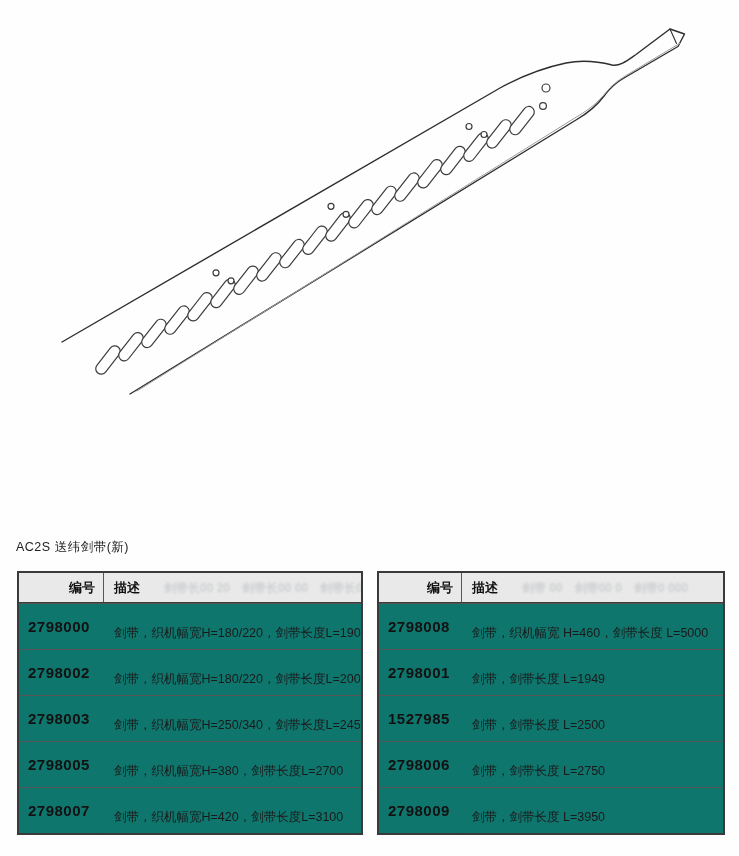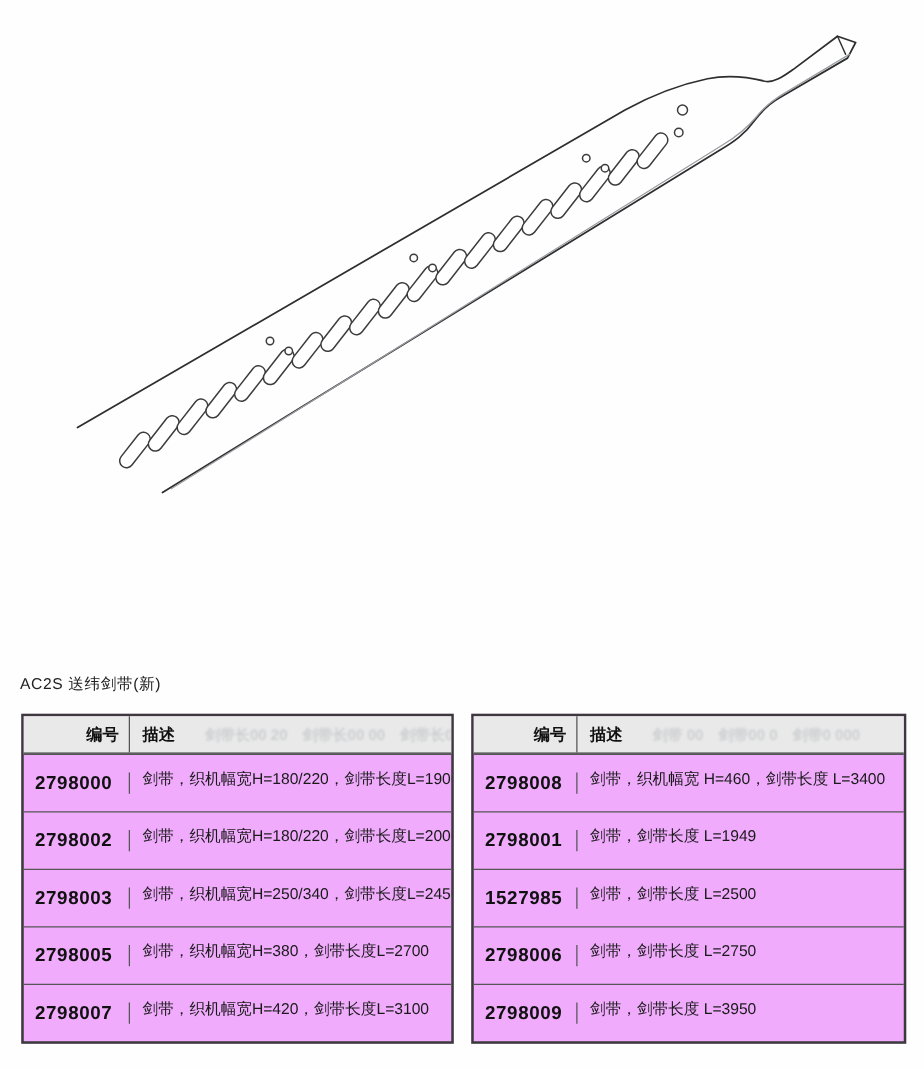--- a/index.html
+++ b/index.html
@@ -15,7 +15,7 @@
     letter-spacing:0.5px;
   }
   .parts-table{
-    position:absolute;top:571px;border:2px solid #3a3a3a;background:#f0abfc;
+    position:absolute;top:571px;border:2px solid #3a3a3a;background:#0f766e;
     box-sizing:border-box;
   }
   .parts-table.left{left:17px;width:346px;}

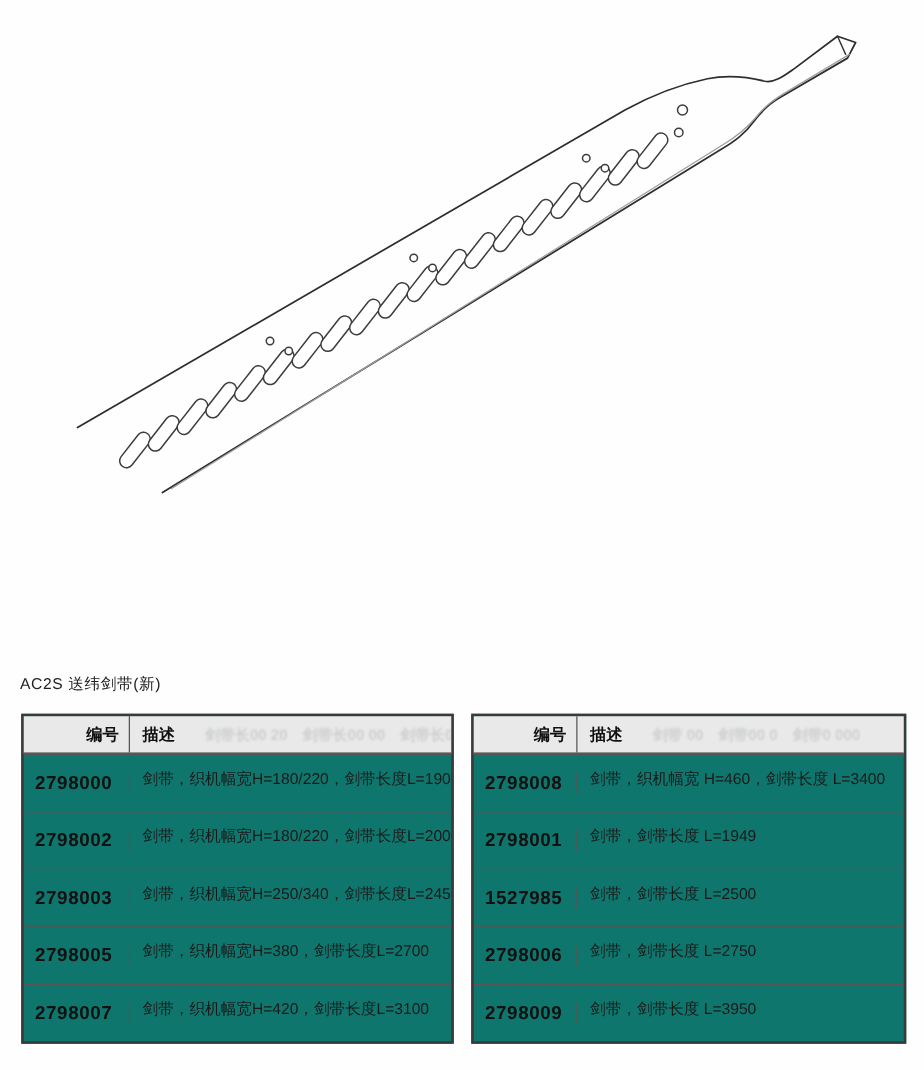--- a/index.html
+++ b/index.html
@@ -23,7 +23,7 @@
   .tr{display:flex;border-top:1px solid #555;position:relative;}
   .tr:first-child{border-top:none;}
   .tr.head{height:29px;background:#e9e9e9;border-bottom:1px solid #3a3a3a;}
-  .tr.body-row{height:45px;align-items:center;}
+  .tr.body-row{height:45px;}
   .td{box-sizing:border-box;display:flex;}
   .col-id{width:85px;border-right:1px solid #555;flex:none;}
   .parts-table.right .col-id{width:83px;}

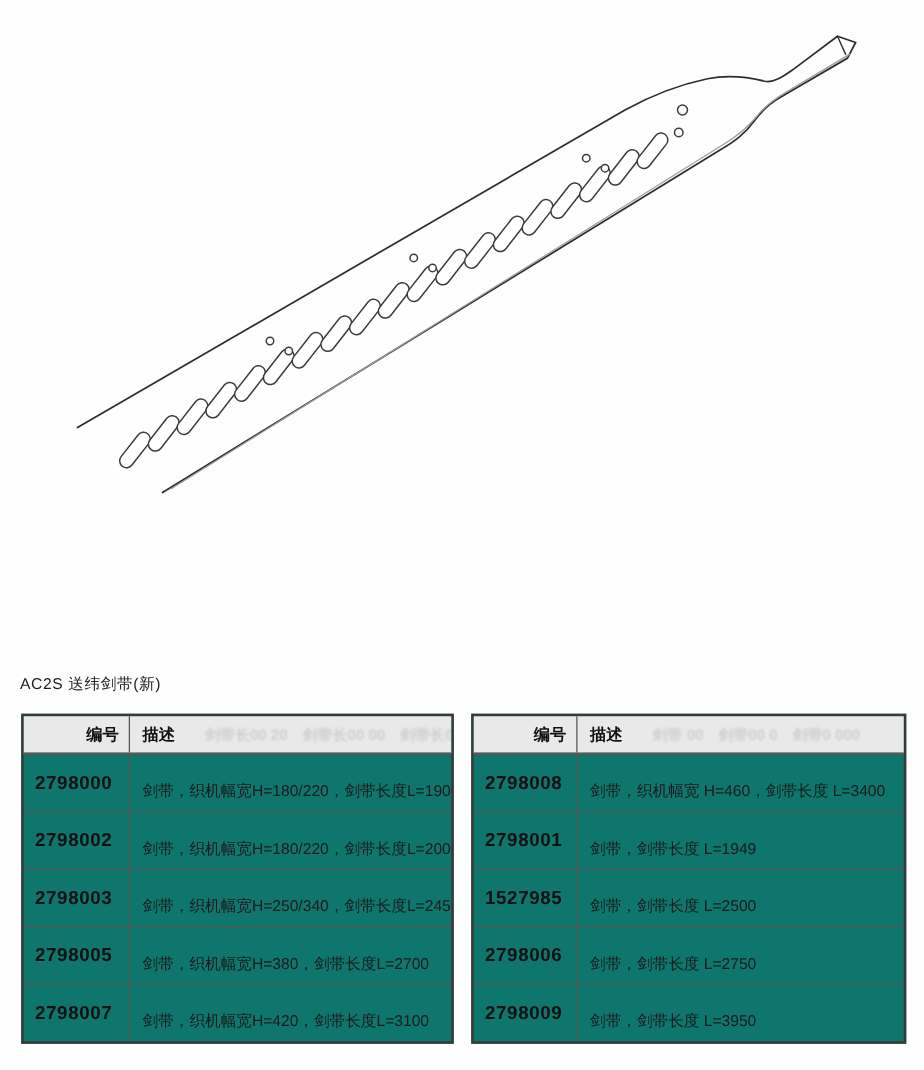--- a/index.html
+++ b/index.html
@@ -151,7 +151,7 @@
   </div>
   <div class="tr body-row">
     <div class="td col-id">2798008</div>
-    <div class="td col-desc">剑带，织机幅宽 H=460，剑带长度 L=3400</div>
+    <div class="td col-desc">剑带，织机幅宽 H=460，剑带长度 L=5000</div>
   </div>
   <div class="tr body-row">
     <div class="td col-id">2798001</div>

